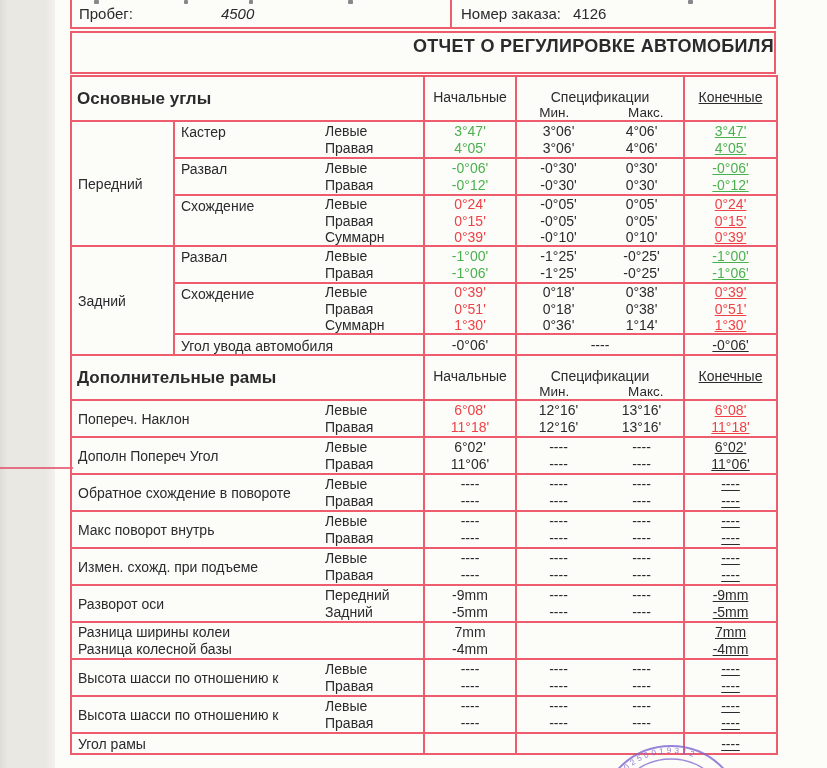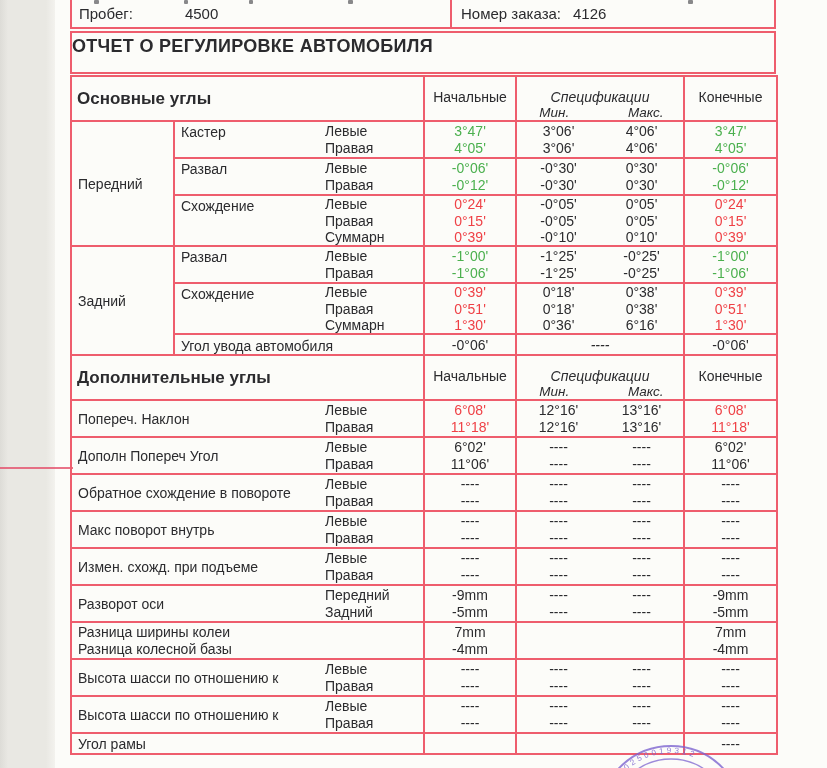--- a/index.html
+++ b/index.html
@@ -30,7 +30,7 @@
     border-bottom:2px solid var(--border);display:flex;}
   .meta-cell-left{width:380px;border-right:2px solid var(--border);display:flex;align-items:flex-end;padding:0 0 5px 7px;font-size:15px;}
   .meta-cell-right{flex:1;display:flex;align-items:flex-end;padding:0 0 5px 9px;font-size:15px;}
-  .meta-val-l{margin-left:52px;}
+  .meta-val-l{margin-left:88px;font-style:italic;}
   .meta-val-r{margin-left:12px;}
 
   

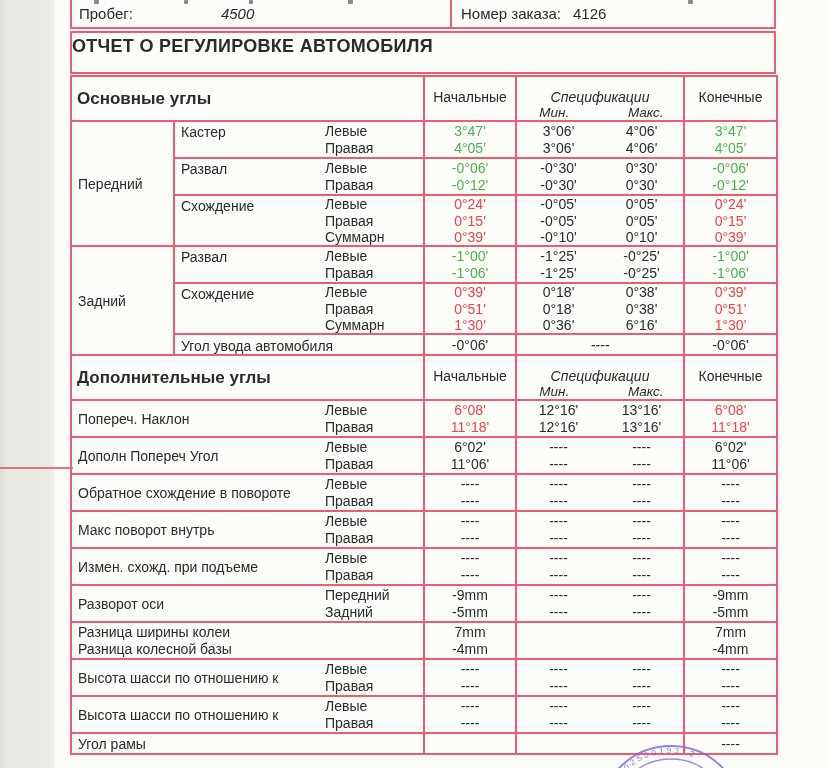--- a/index.html
+++ b/index.html
@@ -35,7 +35,7 @@
 
   
   .title-box{position:absolute;left:70px;top:31px;width:706px;height:43px;
-    border:2px solid var(--border);text-align:left;}
+    border:2px solid var(--border);text-align:right;}
   .title-main{font-size:18px;font-weight:bold;margin-top:3px;letter-spacing:.3px;}
   .title-sub{font-size:13px;margin-top:0px;}
 

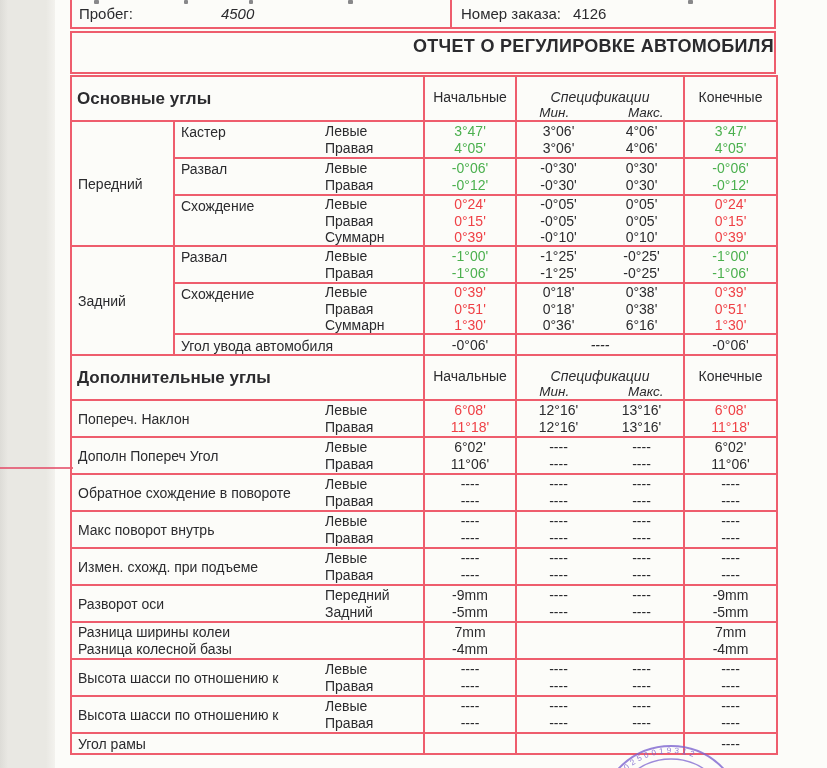--- a/index.html
+++ b/index.html
@@ -57,7 +57,7 @@
   td.c-init{border-left:2px solid var(--border);border-right:2px solid var(--border);text-align:center;}
   td.c-min,td.c-max{text-align:center;}
   td.c-final{border-left:2px solid var(--border);text-align:center;}
-  td.c-specm{border-left:2px solid var(--border);border-right:2px solid var(--border);text-align:center;font-style:italic;}
+  td.c-specm{border-left:2px solid var(--border);border-right:2px solid var(--border);text-align:center;}
   td.good{color:var(--good);}
   td.bad{color:var(--bad);}
   td.sec-title{font-size:17px;font-weight:bold;padding-left:5px;vertical-align:middle;}

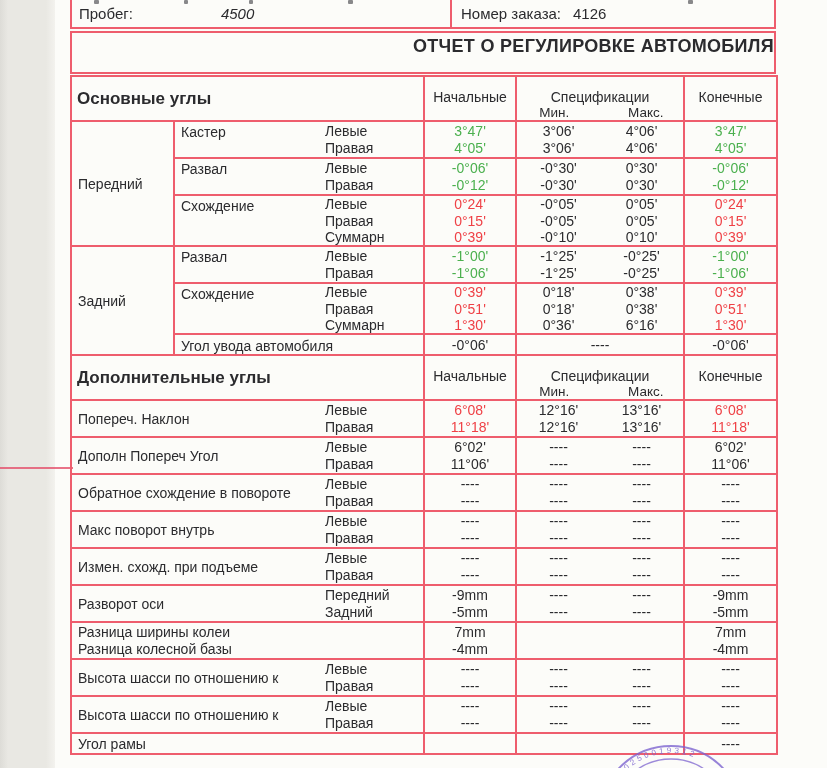--- a/index.html
+++ b/index.html
@@ -56,7 +56,7 @@
   td.c-side{padding-left:4px;}
   td.c-init{border-left:2px solid var(--border);border-right:2px solid var(--border);text-align:center;}
   td.c-min,td.c-max{text-align:center;}
-  td.c-final{border-left:2px solid var(--border);text-align:center;}
+  td.c-final{border-left:2px solid var(--border);text-align:center;text-decoration:underline;}
   td.c-specm{border-left:2px solid var(--border);border-right:2px solid var(--border);text-align:center;}
   td.good{color:var(--good);}
   td.bad{color:var(--bad);}

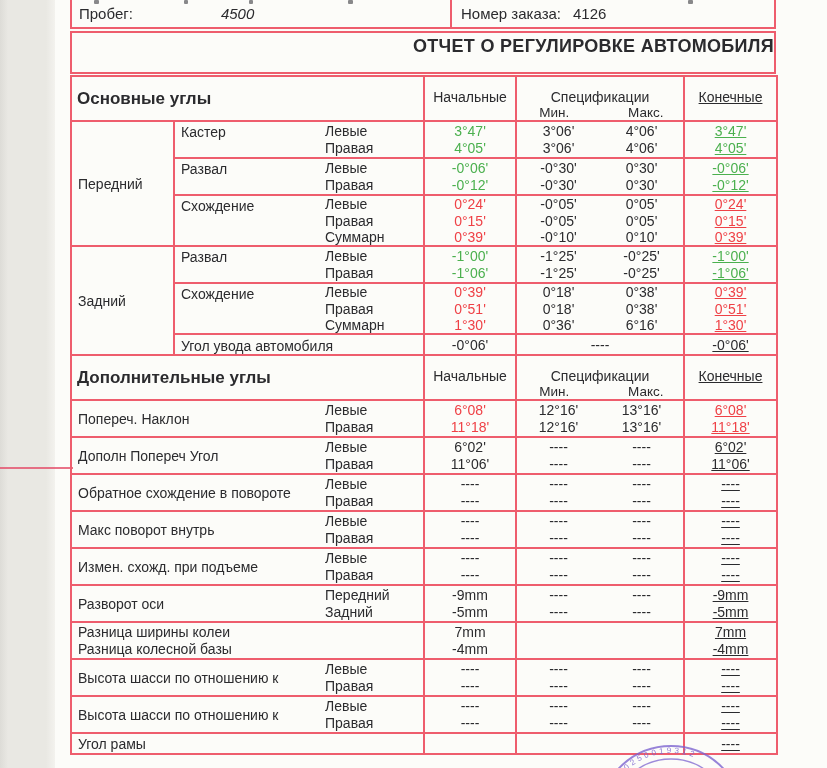--- a/index.html
+++ b/index.html
@@ -207,7 +207,7 @@
         <td class="c-side">Суммарн</td>
         <td class="c-init val bad">1°30'</td>
         <td class="c-min">0°36'</td>
-        <td class="c-max">6°16'</td>
+        <td class="c-max">1°14'</td>
         <td class="c-final val bad">1°30'</td>
       </tr>
       <tr class="bt rowS">

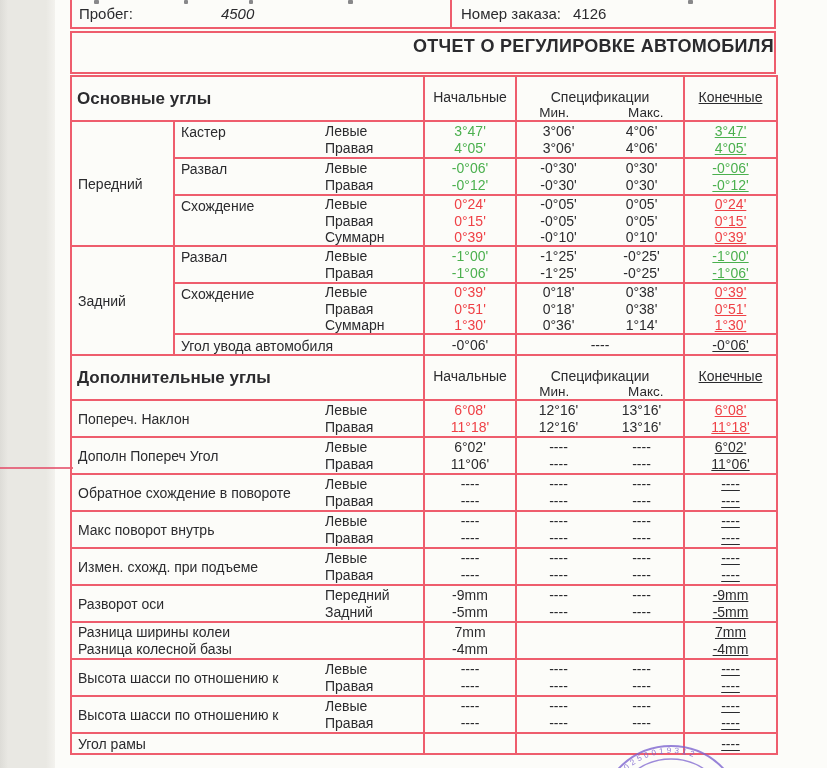--- a/index.html
+++ b/index.html
@@ -217,7 +217,7 @@
         <td class="c-final val">-0°06'</td>
       </tr>
       <tr class="sec-row hdr2">
-        <td class="sec-title" colspan="3">Дополнительные углы</td>
+        <td class="sec-title" colspan="3">Дополнительные рамы</td>
         <td class="c-init hcell">Начальные</td>
         <td class="c-specm hcell" colspan="2">
           <div>Спецификации</div>

